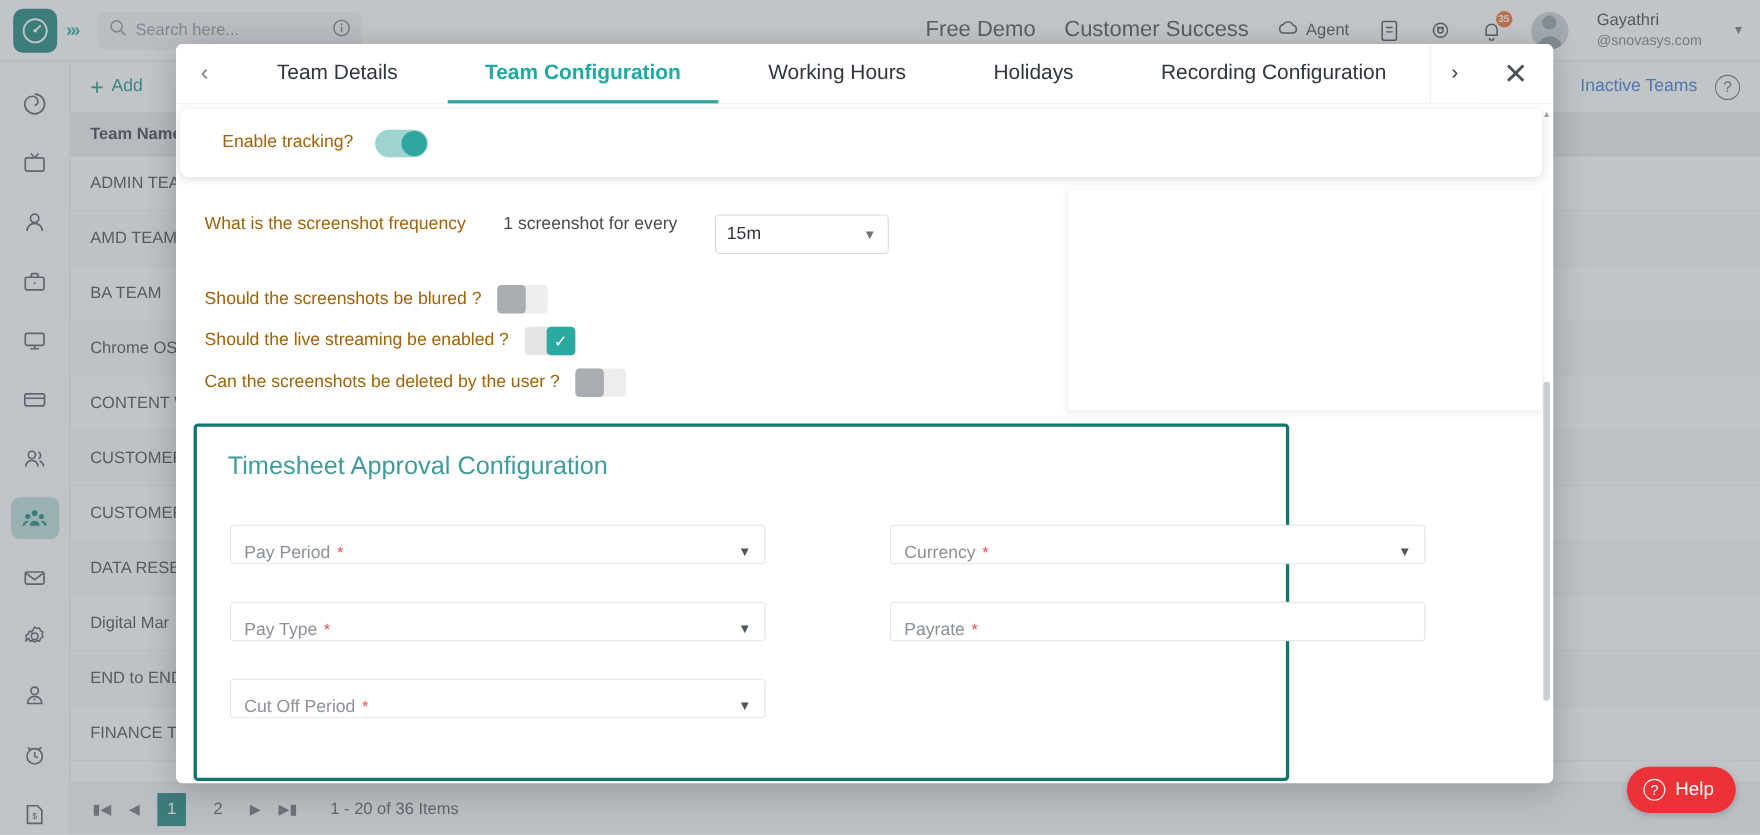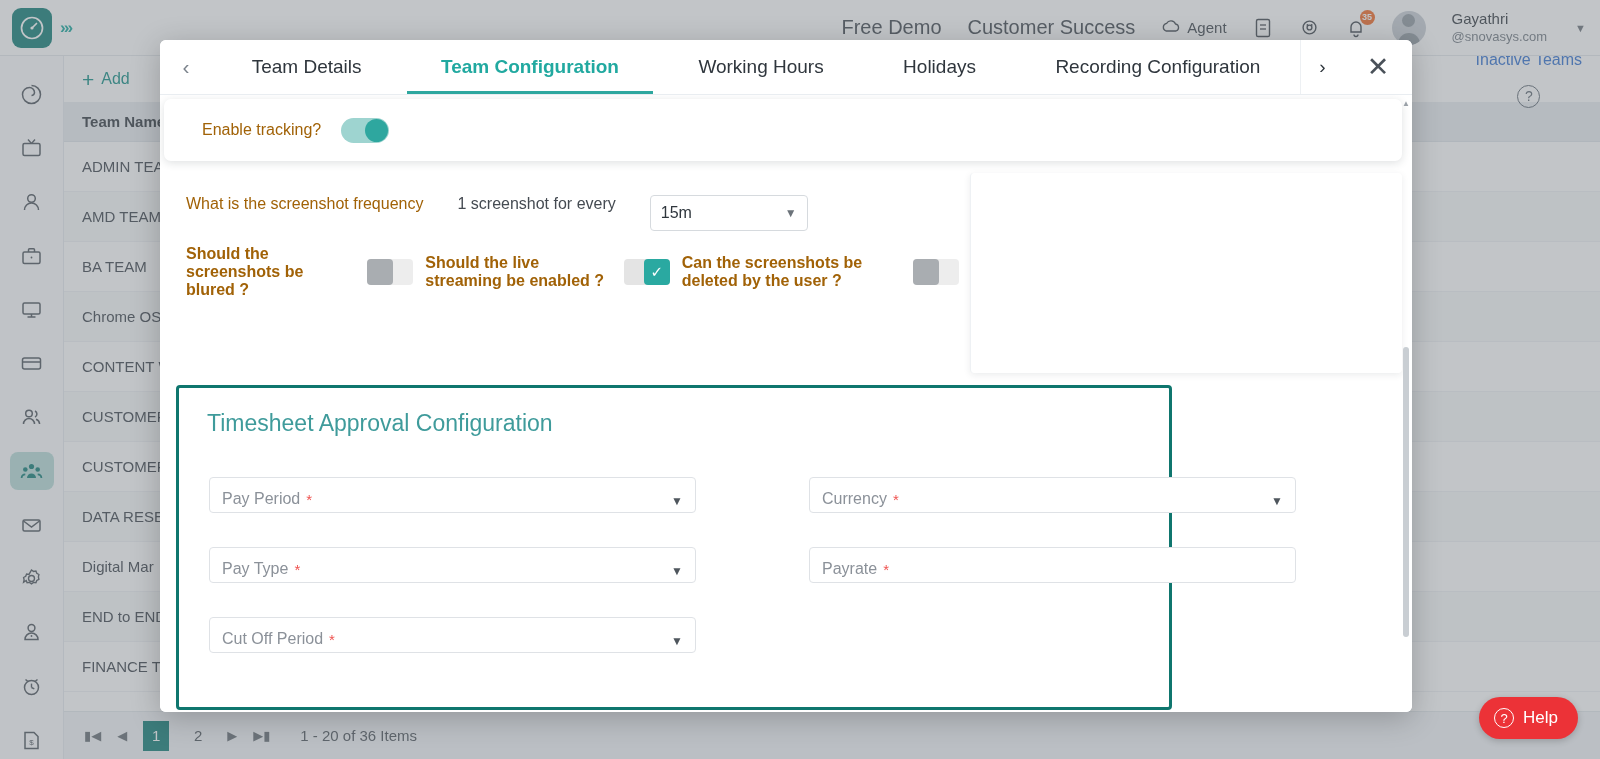--- a/index.html
+++ b/index.html
@@ -293,6 +293,22 @@
       </div>
       <div class="chev-expand">»›</div>
 
+      <div class="searchwrap">
+        <span>
+          <svg width="16" height="16" viewBox="0 0 16 16">
+              <circle cx="7" cy="7" r="5" fill="none" stroke="#8b9199" stroke-width="1.5"></circle>
+              <line x1="10.7" y1="10.7" x2="14.5" y2="14.5" stroke="#8b9199" stroke-width="1.5" stroke-linecap="round"></line>
+            </svg>
+        </span>
+        <span class="search-txt">Search here...</span>
+        <span>
+          <svg width="17" height="17" viewBox="0 0 17 17">
+              <circle cx="8.5" cy="8.5" r="7" fill="none" stroke="#6c737a" stroke-width="1.3"></circle>
+              <circle cx="8.5" cy="5" r="0.9" fill="#6c737a"></circle>
+              <rect x="7.8" y="7" width="1.4" height="5.2" rx="0.6" fill="#6c737a"></rect>
+            </svg>
+        </span>
+      </div>
 
       <div class="topnav">
         <span class="topnav-link">Free Demo</span>

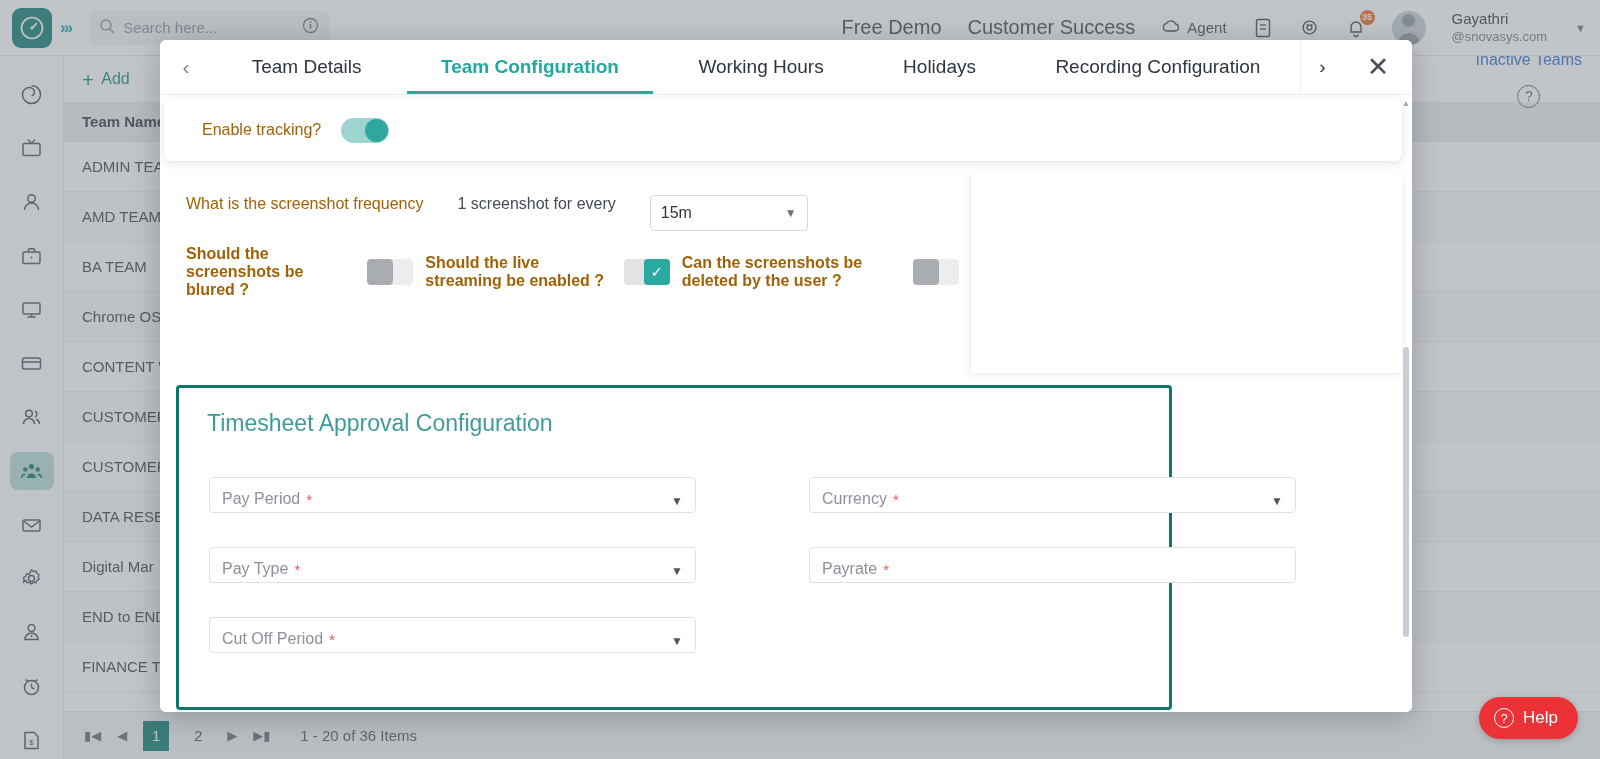--- a/index.html
+++ b/index.html
@@ -95,7 +95,7 @@
   }
   .add-btn { display: flex; align-items: center; gap: 7px; color: #0e8c83; font-size: 16px; }
   .plus { font-size: 21px; line-height: 1; }
-  .head-right { margin-left: auto; display: flex; align-items: center; gap: 16px; flex-direction: column; }
+  .head-right { margin-left: auto; display: flex; align-items: center; gap: 16px; }
   .inactive-link { color: #2f6fd0; font-size: 16px; }
   .q-circle {
     width: 23px; height: 23px; border-radius: 50%;

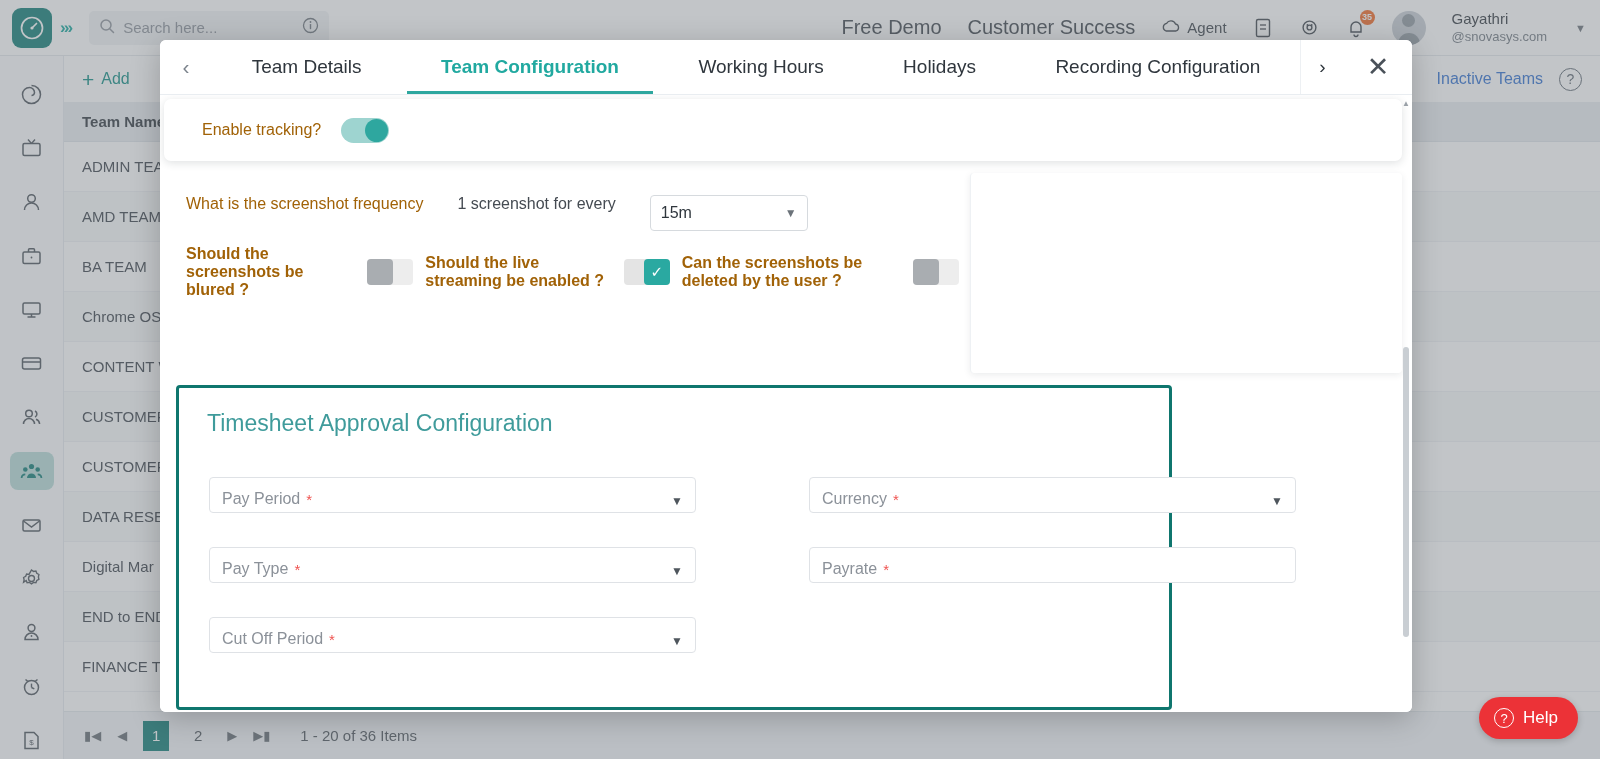--- a/index.html
+++ b/index.html
@@ -240,7 +240,7 @@
   }
   .select .arr { margin-left: auto; color: #6c737a; font-size: 12px; }
 
-  .q-rows { padding: 28px 0 0 22px; display: flex; flex-direction: row; gap: 12px; font-weight: bold; }
+  .q-rows { padding: 28px 0 0 22px; display: flex; flex-direction: column; gap: 12px; }
   .q-row { display: flex; align-items: center; gap: 14px; height: 26px; }
 
   .ts-section {

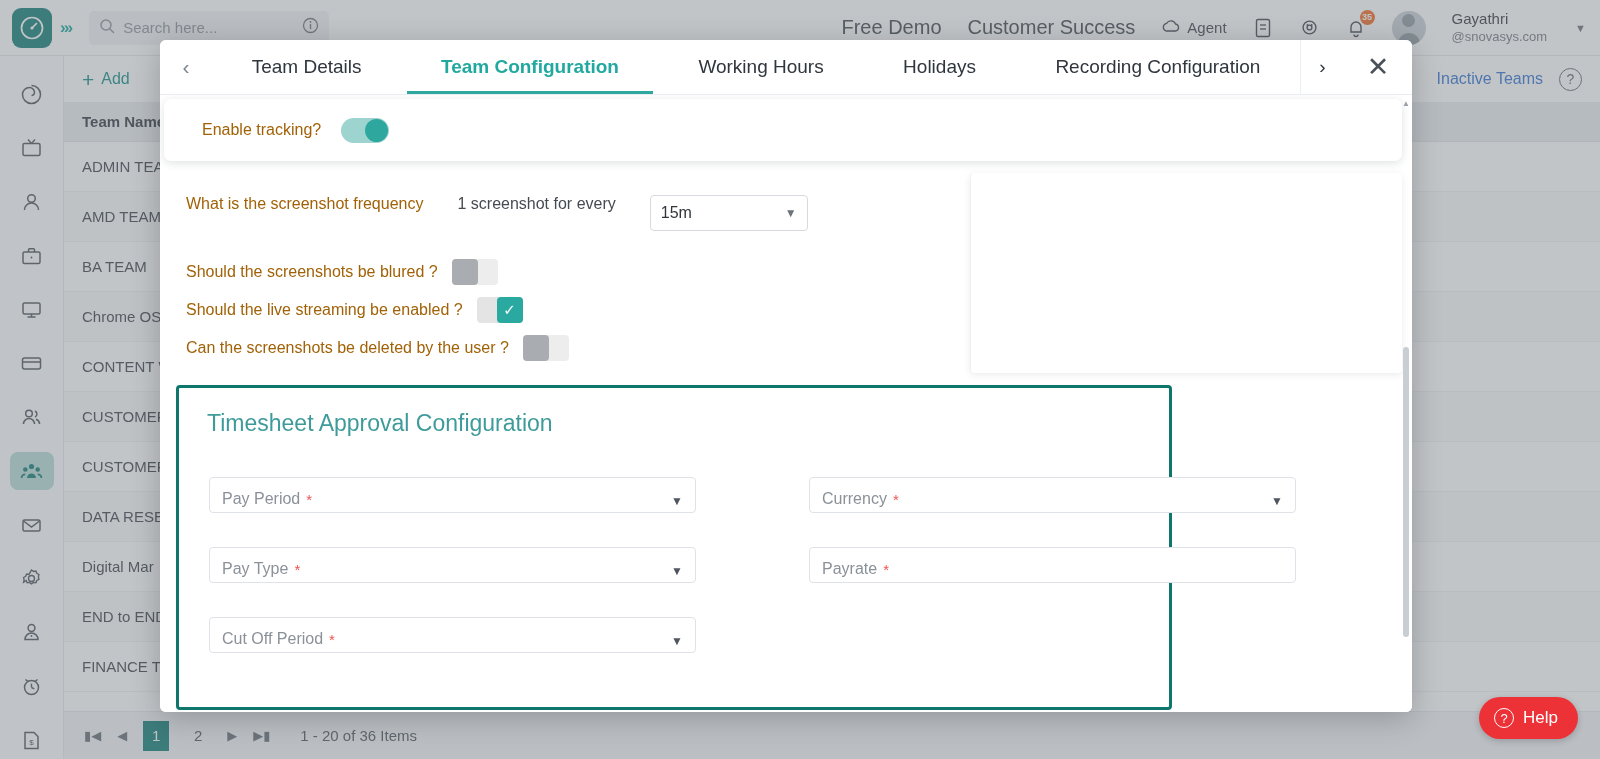--- a/index.html
+++ b/index.html
@@ -259,7 +259,7 @@
     width: 487px; height: 36px;
     border: 1px solid #dfe2e6; border-radius: 4px;
     background: #fff;
-    display: flex; align-items: flex-end; padding: 4px 12px;
+    display: flex; align-items: flex-start; padding: 16px 12px;
     font-size: 16px; color: #8b9199;
   }
   .req { color: #ef5350; margin-left: 6px; font-size: 15px; }

